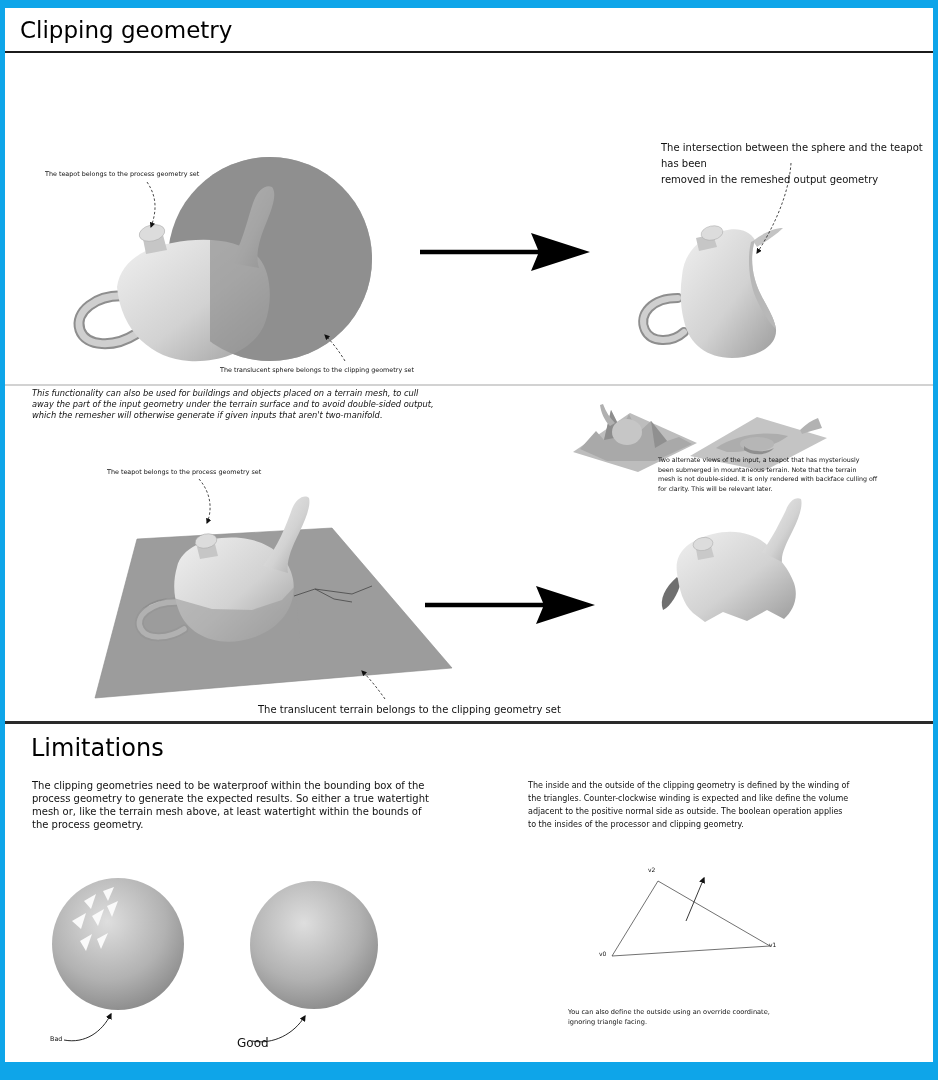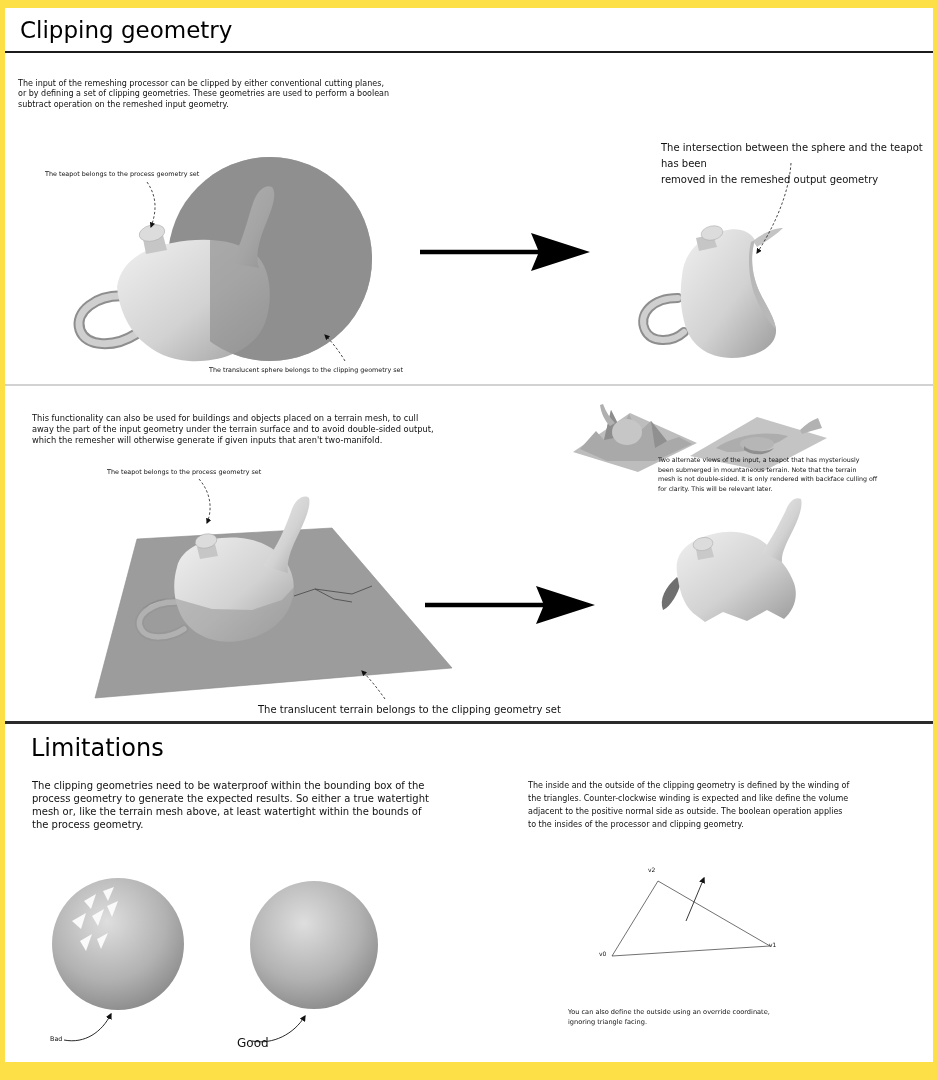--- a/index.html
+++ b/index.html
@@ -4,7 +4,7 @@
 <style>
   html,body { margin:0; padding:0; background:#000; }
   body { width:938px; height:1080px; font-family:"DejaVu Sans", sans-serif; }
-  .page { position:relative; width:938px; height:1080px; background:#fde047; overflow:hidden; }
+  .page { position:relative; width:938px; height:1080px; background:#0ea5e9; overflow:hidden; }
   .paper { position:absolute; left:5px; top:8px; width:928px; height:1054px; background:#ffffff; }
   .art { position:absolute; left:0; top:0; pointer-events:none; }
   .lbl { position:absolute; color:#111; white-space:pre-line; }

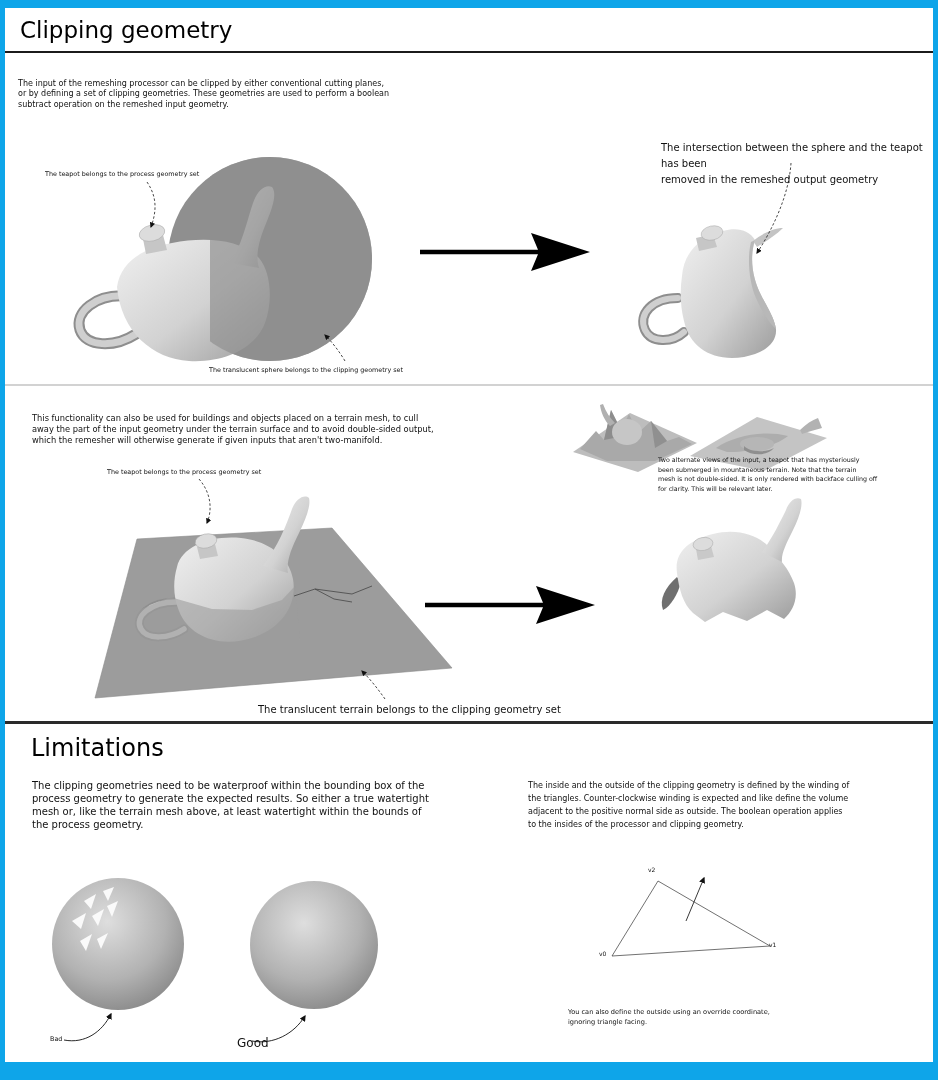--- a/index.html
+++ b/index.html
@@ -156,9 +156,6 @@
   <div class="lbl t-title">Clipping geometry</div>
   <div class="rule-title"></div>
 
-  <div class="lbl t-intro">The input of the remeshing processor can be clipped by either conventional cutting planes,
-or by defining a set of clipping geometries. These geometries are used to perform a boolean
-subtract operation on the remeshed input geometry.</div>
   <div class="lbl t-f1label">The teapot belongs to the process geometry set</div>
   <div class="lbl t-f1cap">The translucent sphere belongs to the clipping geometry set</div>
   <div class="lbl t-f1res">The intersection between the sphere and the teapot has been

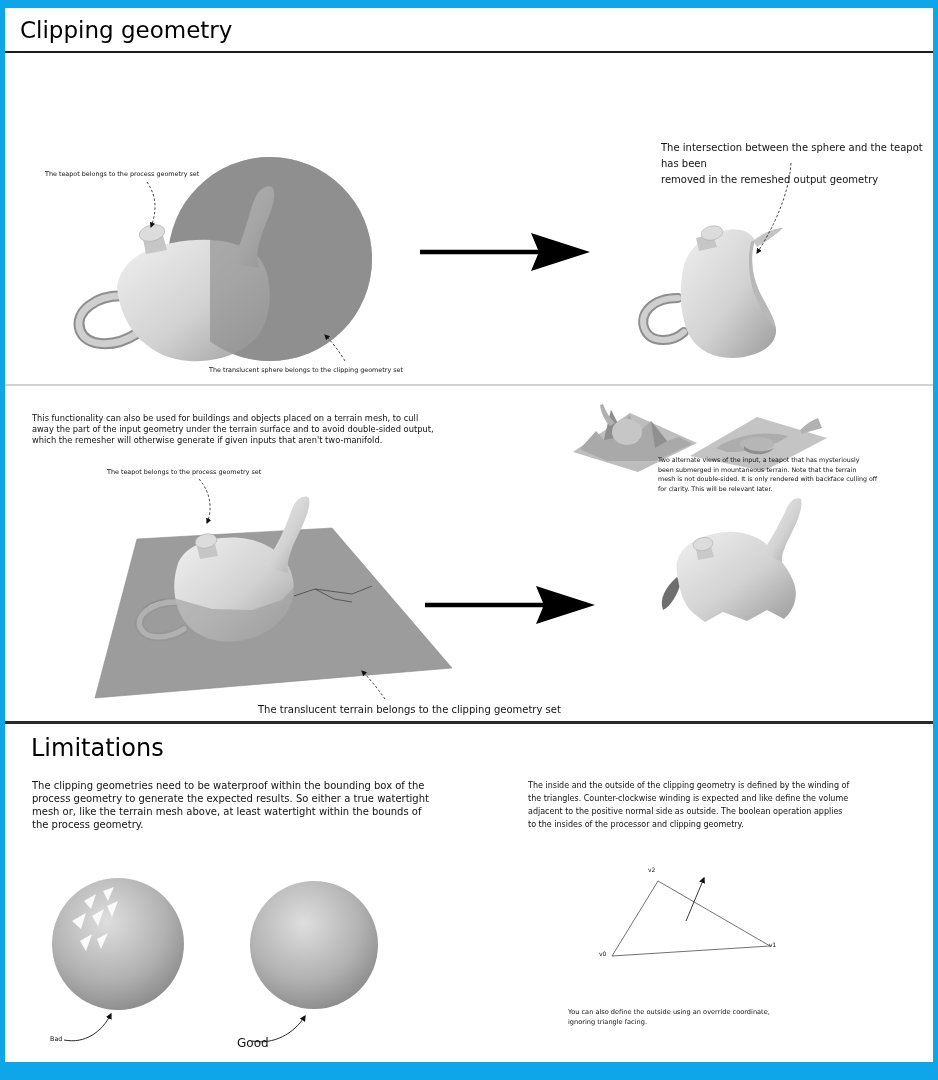--- a/index.html
+++ b/index.html
@@ -12,7 +12,7 @@
   .rule-title{ position:absolute; left:5px; top:51px; width:928px; height:2px; background:#1b1b1b; }
   .t-intro   { left:18px;  top:79px;  font-size:8px;   line-height:10.3px; }
   .t-f1label { left:45px;  top:170px; font-size:6.4px; }
-  .t-f1cap   { left:209px; top:366px; font-size:6.4px; }
+  .t-f1cap   { left:220px; top:366px; font-size:6.4px; }
   .t-f1res   { left:637px; top:140px; font-size:10px; line-height:16px;margin-left:24px; }
   .div1      { position:absolute; left:5px; top:384px; width:928px; height:2px; background:#d2d2d2; }
   .t-s2body  { left:32px;  top:413px; font-size:8.3px; line-height:11px; }

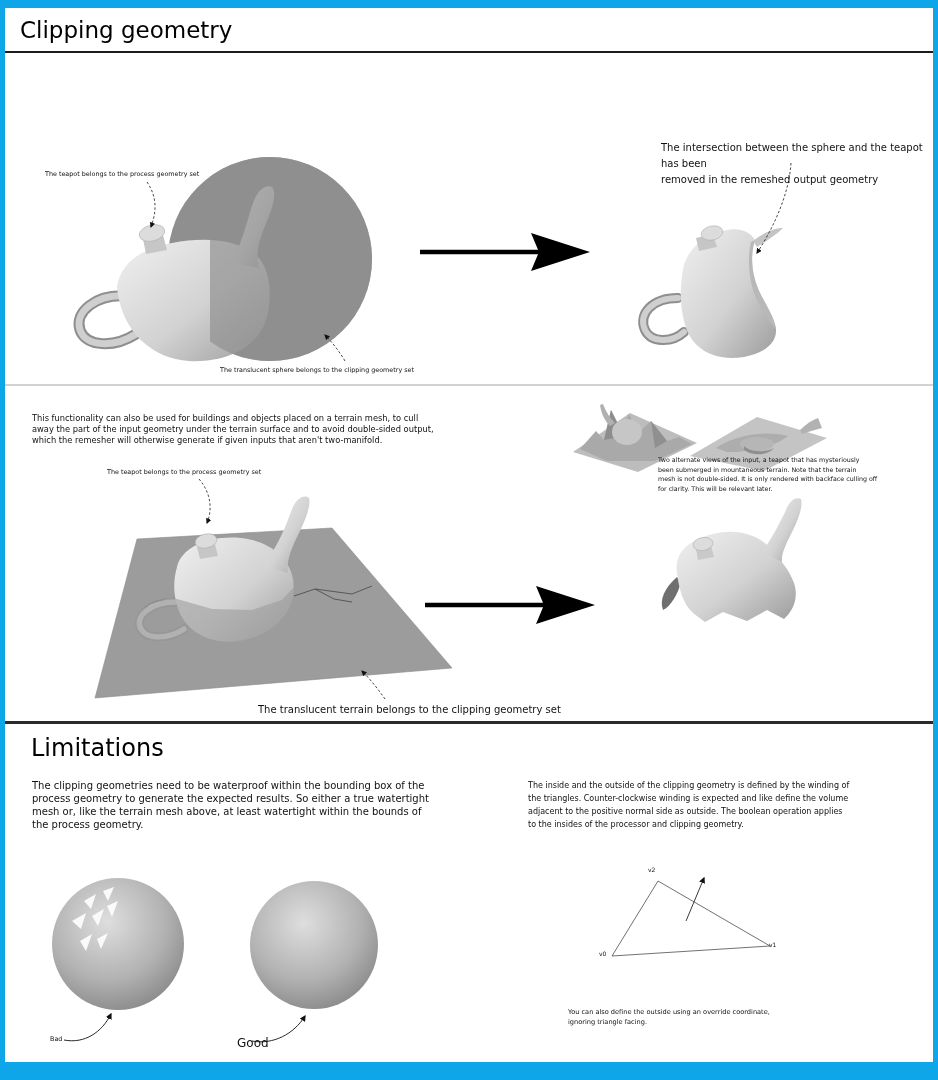--- a/index.html
+++ b/index.html
@@ -15,7 +15,7 @@
   .t-f1cap   { left:220px; top:366px; font-size:6.4px; }
   .t-f1res   { left:637px; top:140px; font-size:10px; line-height:16px;margin-left:24px; }
   .div1      { position:absolute; left:5px; top:384px; width:928px; height:2px; background:#d2d2d2; }
-  .t-s2body  { left:32px;  top:413px; font-size:8.3px; line-height:11px; }
+  .t-s2body  { left:32px;  top:388px; font-size:8.3px; line-height:11px;font-style:italic; }
   .t-s2label { left:107px; top:468px; font-size:6.4px; }
   .t-s2note  { left:658px; top:455px; font-size:6.3px; line-height:9.5px; }
   .t-s2cap   { left:258px; top:704px; font-size:10px; }

